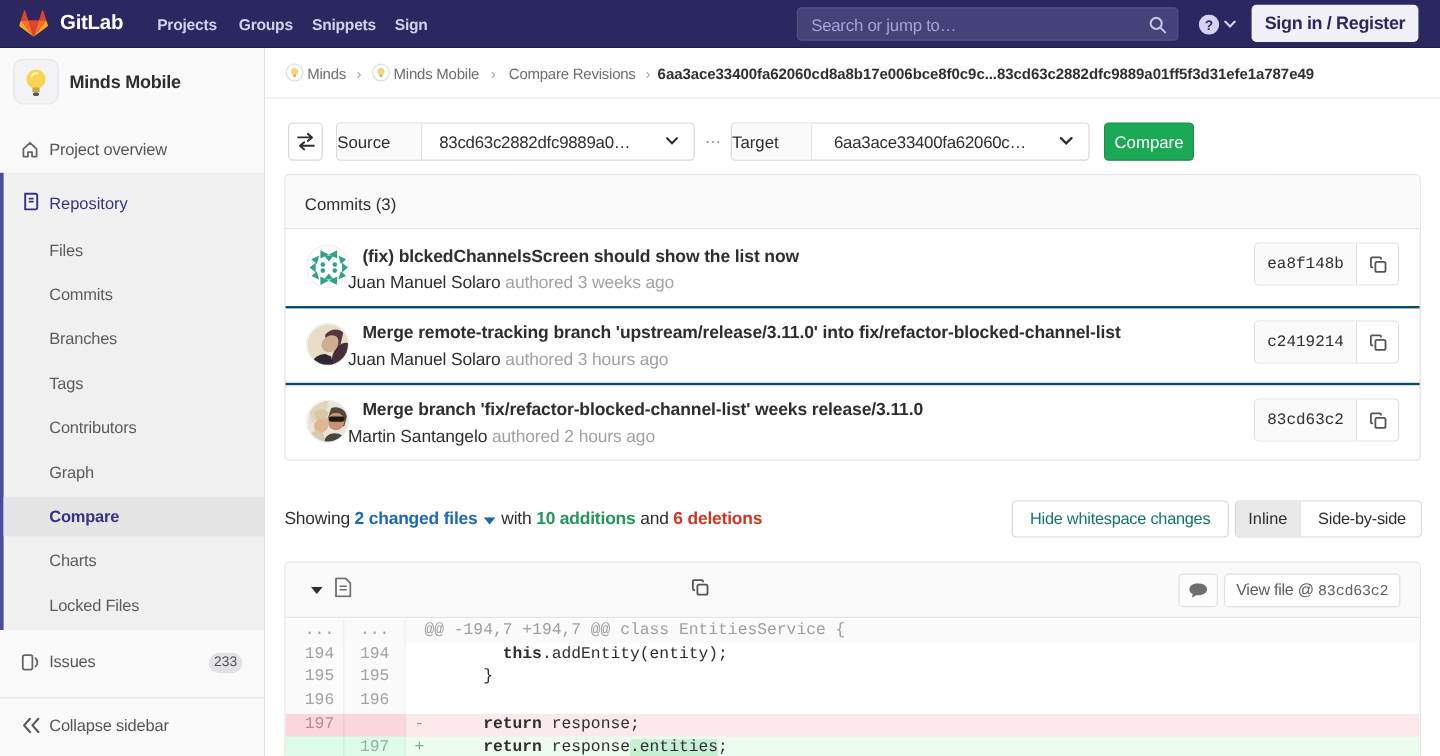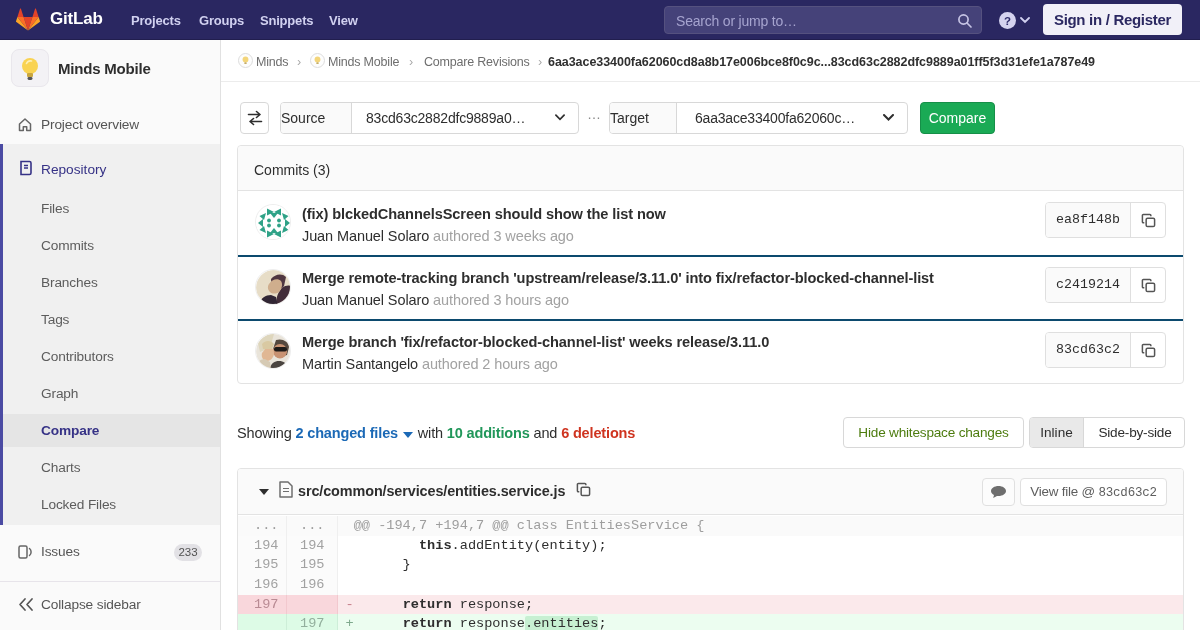--- a/index.html
+++ b/index.html
@@ -107,7 +107,7 @@
   <div class="navlink" style="left:131px;">Projects</div>
   <div class="navlink" style="left:199px;">Groups</div>
   <div class="navlink" style="left:260px;">Snippets</div>
-  <div class="navlink" style="left:329px;">View</div>
+  <div class="navlink" style="left:329px;">Sign</div>
   <div id="searchbox">
     <span class="ph">Search or jump to…</span>
     <svg width="16" height="16" viewBox="0 0 16 16">

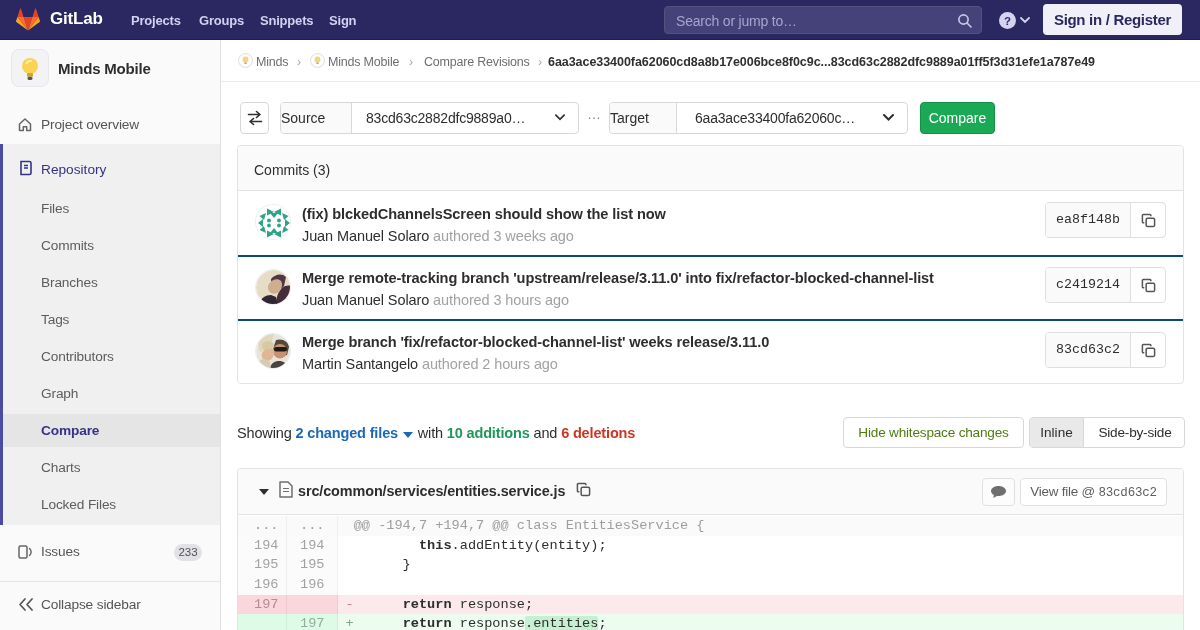--- a/index.html
+++ b/index.html
@@ -53,7 +53,7 @@
 .cavatar { position:absolute; left:17px; width:36px; height:36px; border-radius:50%; border:1px solid #eee; overflow:hidden; }
 .cavatar svg { display:block; }
 .ctitle { position:absolute; left:64px; font-size:14.6px; font-weight:bold; color:#2e2e2e; letter-spacing:-0.1px; }
-.cauthor { position:absolute; left:64px; font-size:14.5px; color:#a2a2a2; letter-spacing:-0.1px; }
+.cauthor { position:absolute; left:52px; font-size:14.5px; color:#a2a2a2; letter-spacing:-0.1px; }
 .cname { color:#2e2e2e; }
 .shabox { position:absolute; right:17px; width:121px; height:36px; border:1px solid #dfdfdf; border-radius:4px; background:#fff; }
 .shatxt { position:absolute; left:0; top:0; width:85px; height:34px; background:#fafafa; border-right:1px solid #dfdfdf; border-radius:3px 0 0 3px; font-family:"Liberation Mono",monospace; font-size:13.3px; color:#2e2e2e; text-align:center; line-height:34px; }

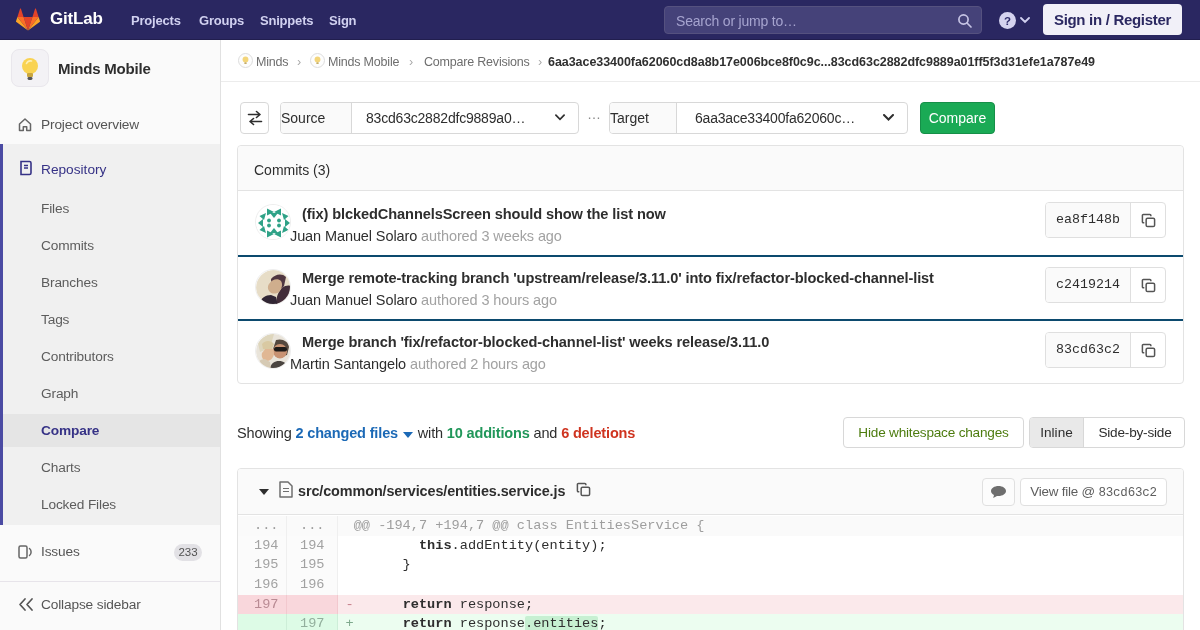--- a/index.html
+++ b/index.html
@@ -64,7 +64,7 @@
 #showing .blue { color:#1b69b6; font-weight:bold; }
 #showing .green { color:#21975a; font-weight:bold; }
 #showing .red { color:#cf3420; font-weight:bold; }
-#btn-ws { position:absolute; left:622px; top:377px; width:181px; height:31px; background:#fff; border:1px solid #d8d8d8; border-radius:4px; font-size:13.6px; color:#4d7c0f; text-align:center; line-height:29px; letter-spacing:-0.2px; }
+#btn-ws { position:absolute; left:622px; top:377px; width:181px; height:31px; background:#fff; border:1px solid #d8d8d8; border-radius:4px; font-size:13.6px; color:#0f766e; text-align:center; line-height:29px; letter-spacing:-0.2px; }
 #btn-group { position:absolute; left:808px; top:377px; width:156px; height:31px; border:1px solid #d8d8d8; border-radius:4px; background:#fff; }
 #btn-inline { position:absolute; left:0; top:0; width:54px; height:29px; background:#e9e9e9; border-right:1px solid #d8d8d8; border-radius:3px 0 0 3px; font-size:13.6px; color:#2e2e2e; text-align:center; line-height:29px; }
 #btn-sbs { position:absolute; left:55px; top:0; width:100px; height:29px; font-size:13.6px; color:#2e2e2e; text-align:center; line-height:29px; letter-spacing:-0.2px; }

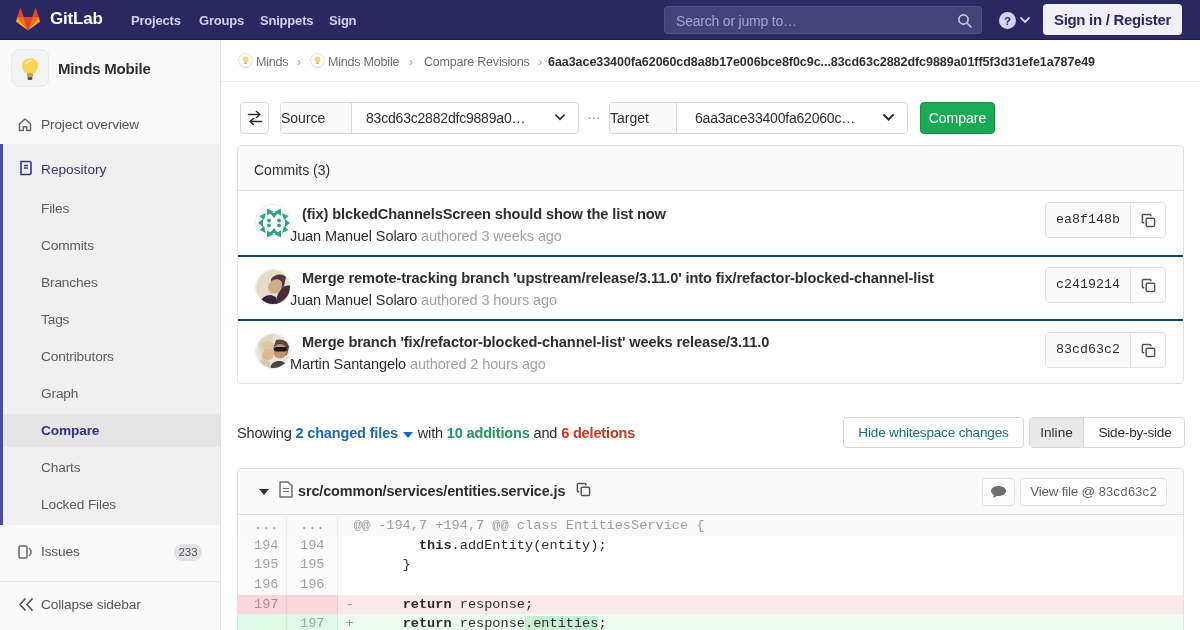--- a/index.html
+++ b/index.html
@@ -328,7 +328,6 @@
           <path d="M1 1h8l4 4v11H1z" fill="none" stroke="#6e6e6e" stroke-width="1.5" stroke-linejoin="round"></path>
           <path d="M4 7.5h6M4 10.5h6" stroke="#6e6e6e" stroke-width="1.2"></path>
         </svg>
-      <span id="diff-fname">src/common/services/entities.service.js</span>
       <span style="position:absolute; left:338px; top:13px;"><svg width="15" height="15" viewBox="0 0 16 16">
             <rect x="5.5" y="5.5" width="9" height="9" rx="1.5" fill="none" stroke="#555" stroke-width="1.6"></rect>
             <path d="M10.5 3.5v-1a1 1 0 0 0-1-1h-7a1 1 0 0 0-1 1v7a1 1 0 0 0 1 1h1" fill="none" stroke="#555" stroke-width="1.6"></path>

